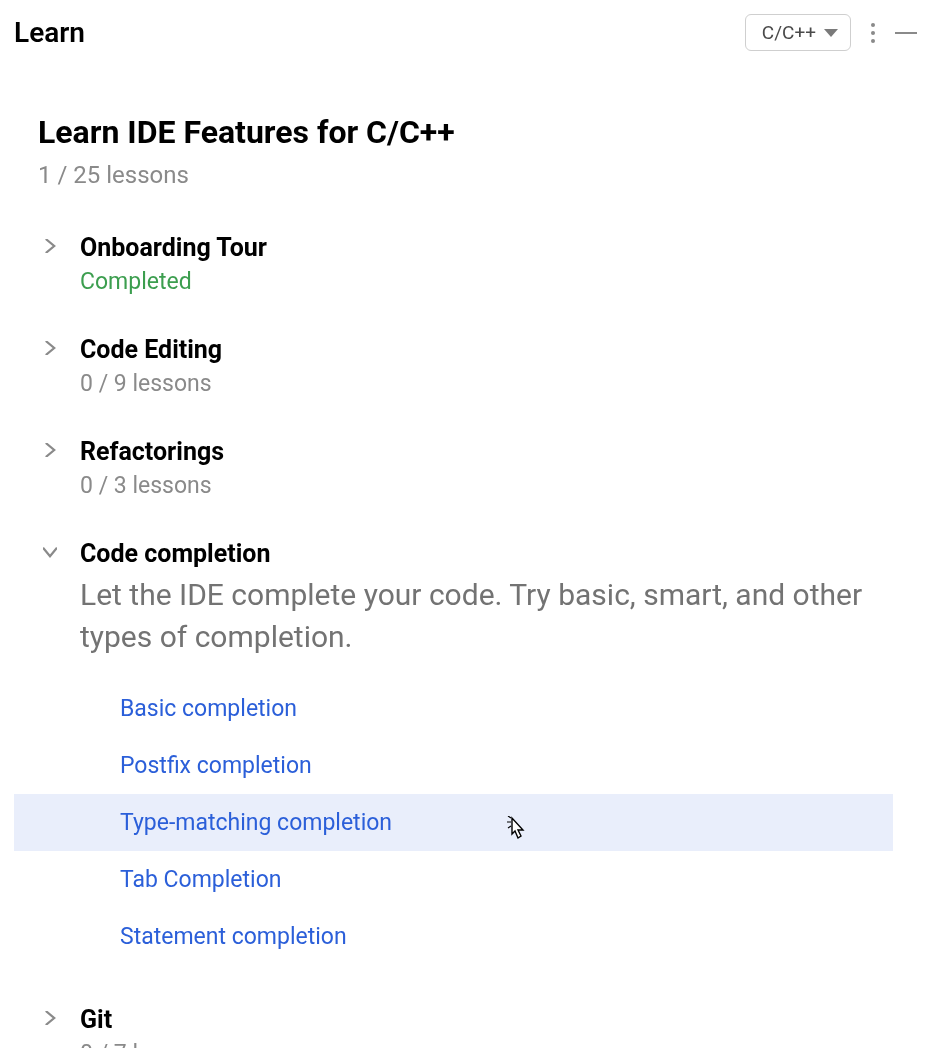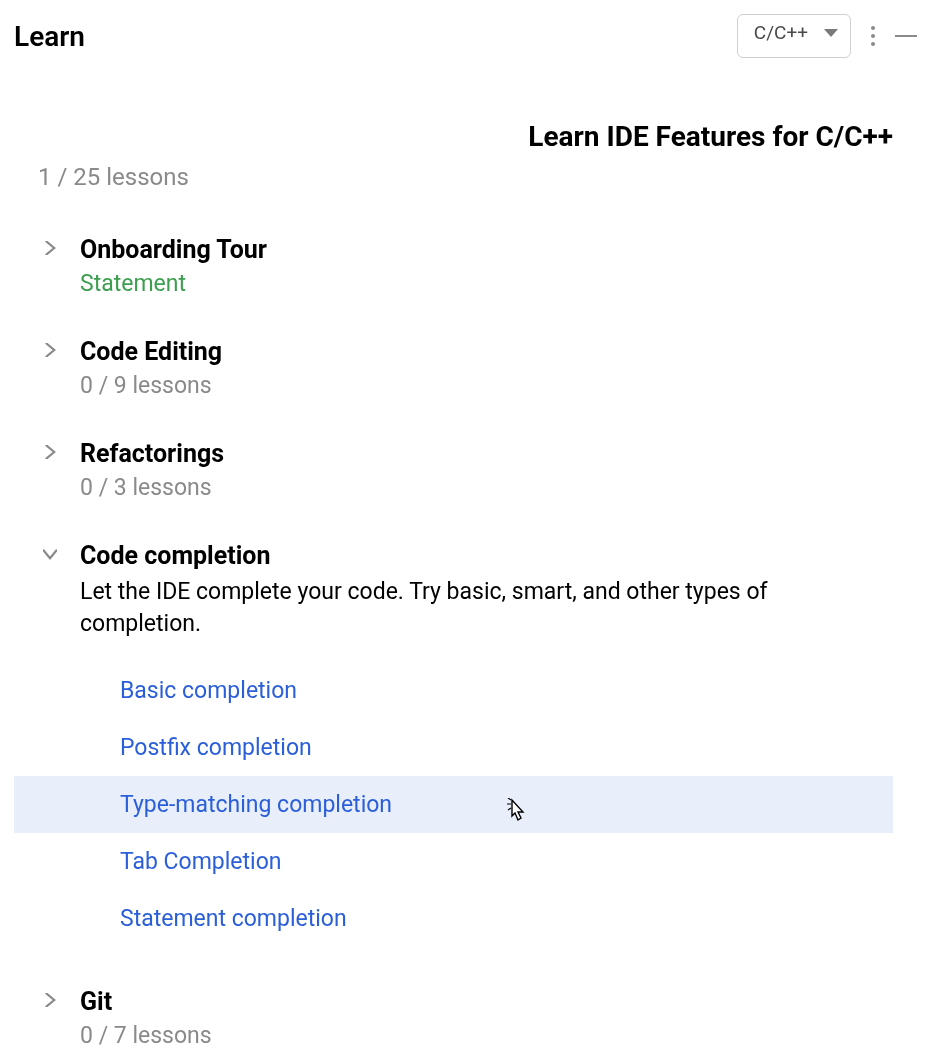--- a/index.html
+++ b/index.html
@@ -30,10 +30,10 @@
     .lang-selector {
       border: 1px solid #cfcfcf;
       border-radius: 6px;
-      padding: 6px 12px 13px 16px;
+      padding: 6px 12px 6px 16px;
       display: flex;
       align-items: center;
-      gap: 16px;
+      gap: 8px;
       font-size: 19px;
       color: #4a4a4a;
       cursor: pointer;

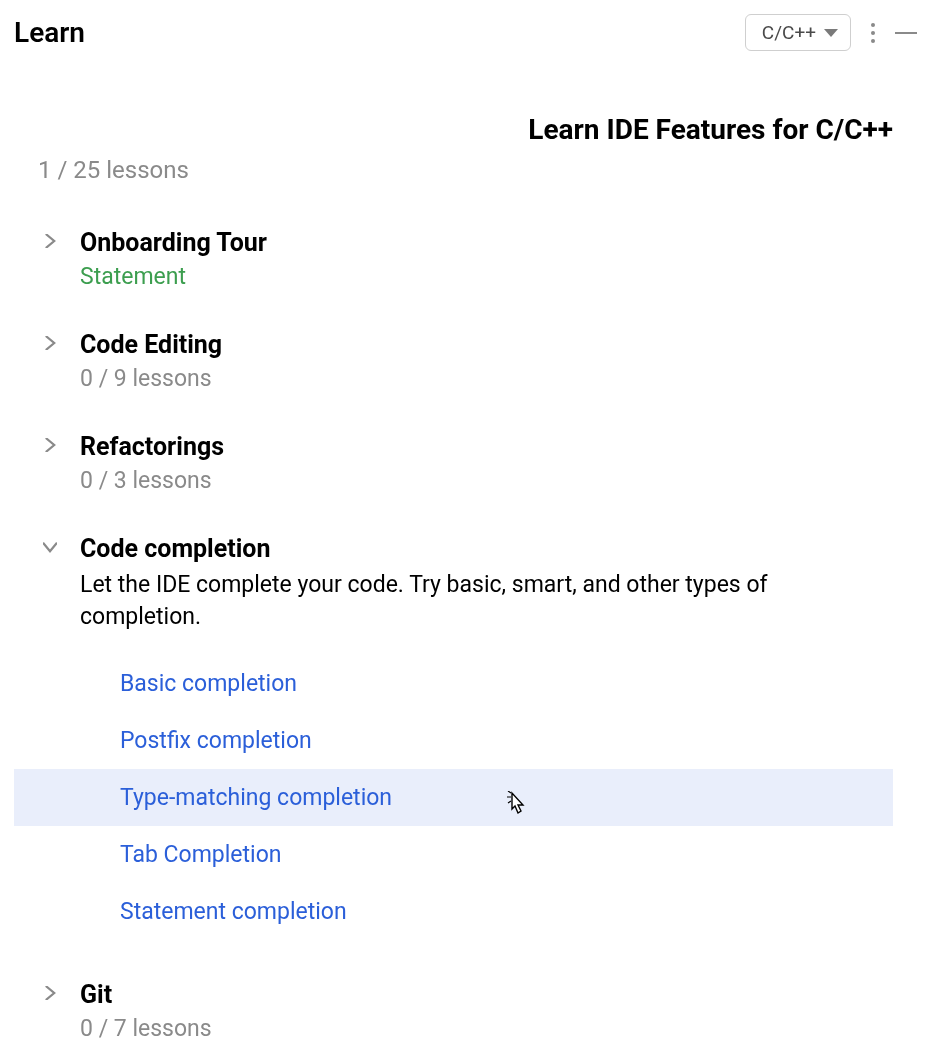--- a/index.html
+++ b/index.html
@@ -65,11 +65,10 @@
       padding: 48px 38px 0 38px;
     }
     .main-title {
-      font-size: 28px;
+      font-size: 32px;
       font-weight: 700;
       color: #000;
       margin-bottom: 10px;
-      text-align: right;
     }
     .progress-text {
       font-size: 24px;

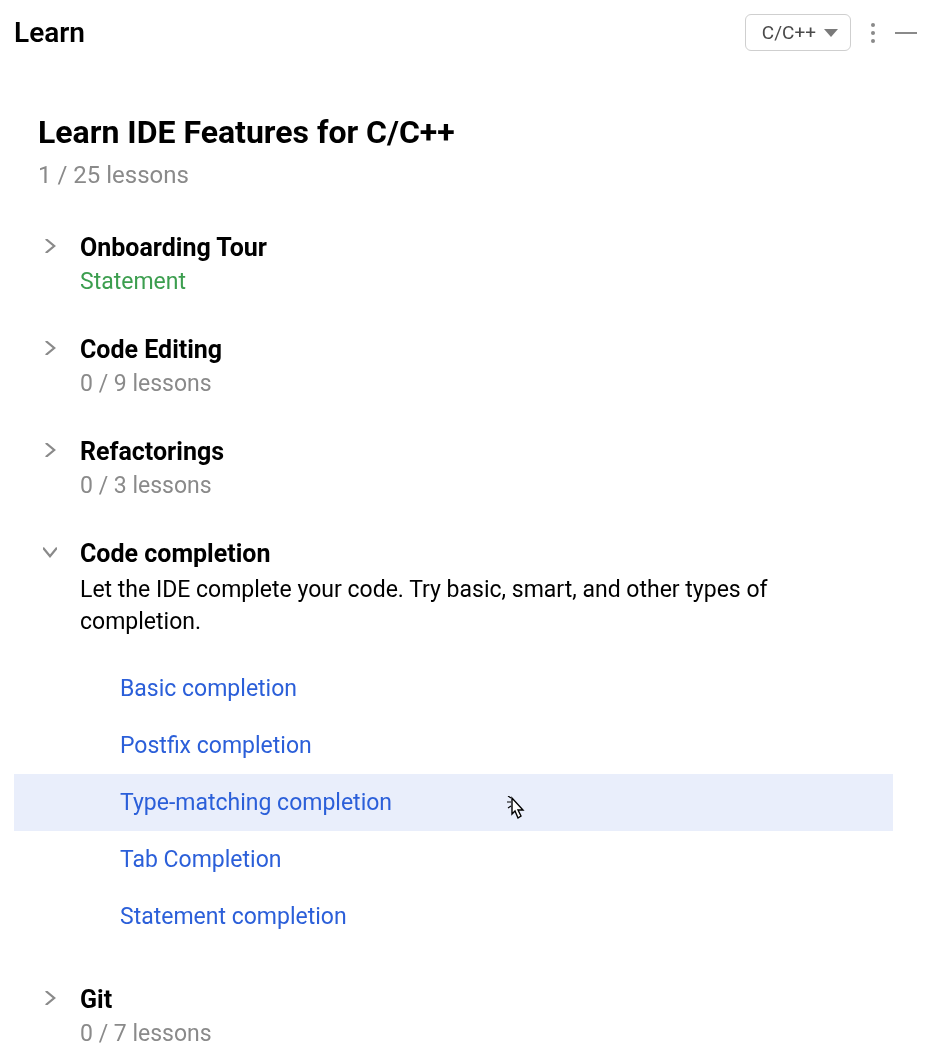--- a/index.html
+++ b/index.html
@@ -167,7 +167,7 @@
       </div>
       <div class="section-body">
         <div class="section-title">Onboarding Tour</div>
-        <div class="section-sub completed">Statement</div>
+        <div class="section-sub completed">Completed</div>
       </div>
     </div>
   </div>

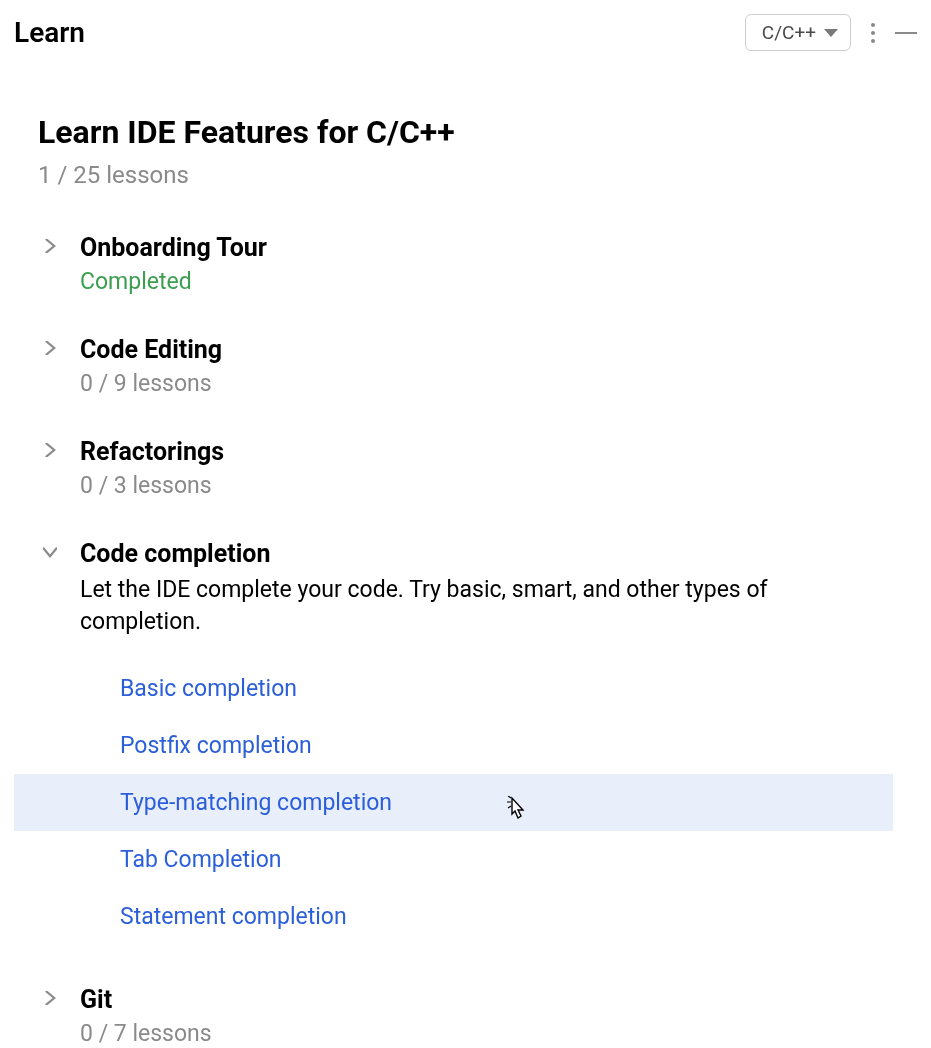--- a/index.html
+++ b/index.html
@@ -106,8 +106,8 @@
       color: #3c9e4f;
     }
     .section-desc {
-      font-size: 23px;
-      color: #000000;
+      font-size: 30px;
+      color: #737373;
       margin-top: 6px;
       margin-bottom: 22px;
       line-height: 1.4;

